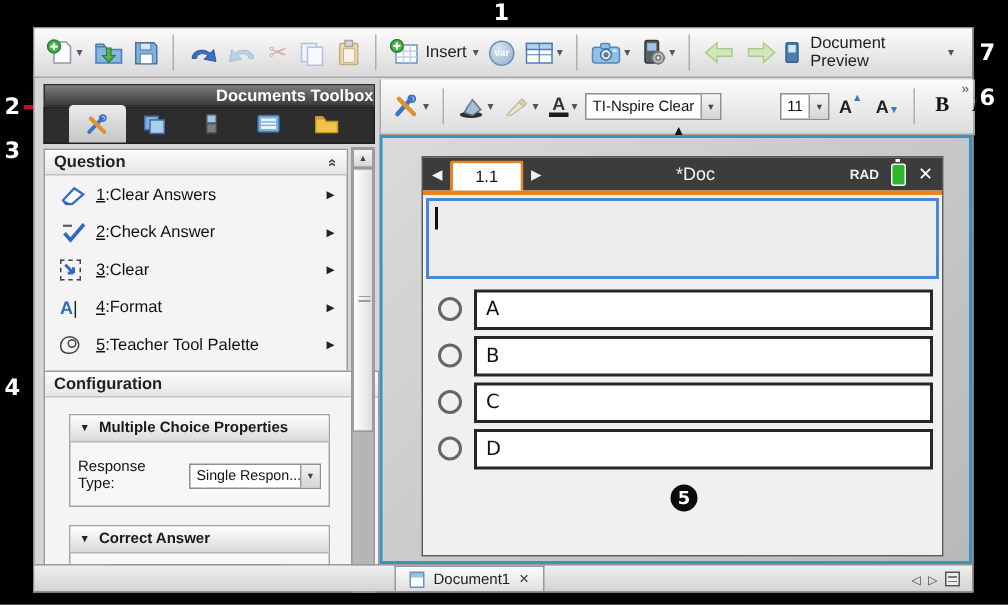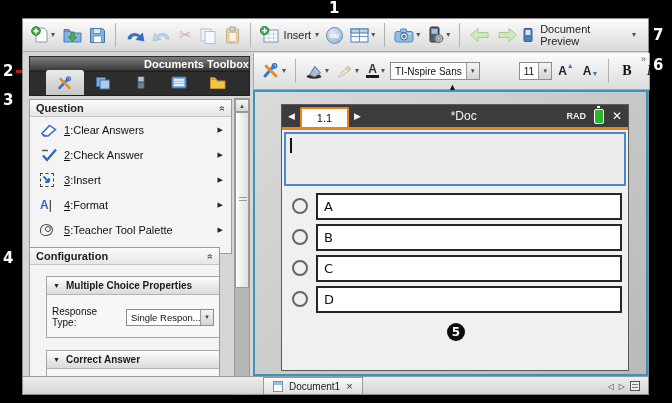--- a/index.html
+++ b/index.html
@@ -319,7 +319,7 @@
         <span class="caret">▾</span>
       </div>
       <div class="combo" style="width:108px;">
-        <span class="val" style="flex:1;">TI-Nspire Sans</span>
+        <span class="val" style="flex:1;">TI-Nspire Clear</span>
         <span class="btn">▾</span>
       </div>
       <div class="combo" style="width:36px;margin-left:36px;">

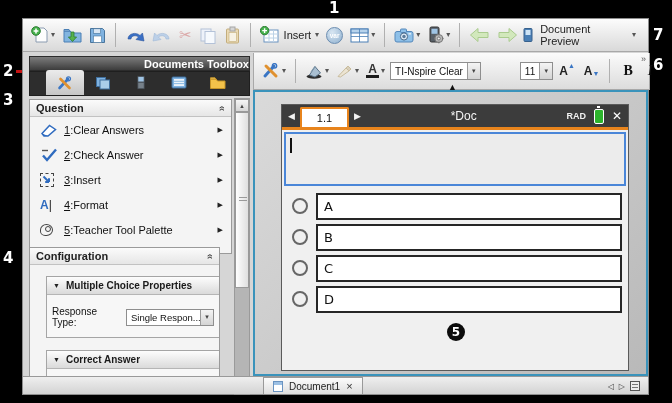--- a/index.html
+++ b/index.html
@@ -423,7 +423,7 @@
               </svg>
             </span>
           </span>
-        <span><span class="accel">3</span><span>:Insert</span></span>
+        <span><span class="accel">3</span><span>:Clear</span></span>
         <span class="arrow">▶</span>
       </div>
       <div class="qitem">

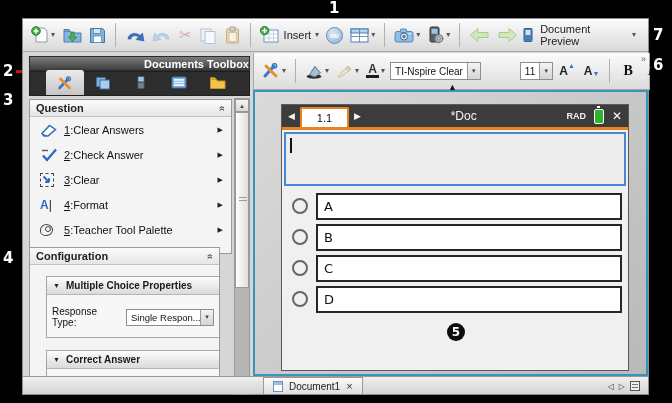--- a/index.html
+++ b/index.html
@@ -443,7 +443,7 @@
       </div>
     </div>
 
-    <div class="panel" style="left:6px;top:228px;width:191px;height:147px;overflow:hidden;">
+    <div class="panel" style="left:6px;top:228px;width:224px;height:147px;overflow:hidden;">
       <div class="panel-head">
         <span>Configuration</span>
         <span class="collapse">»</span>

